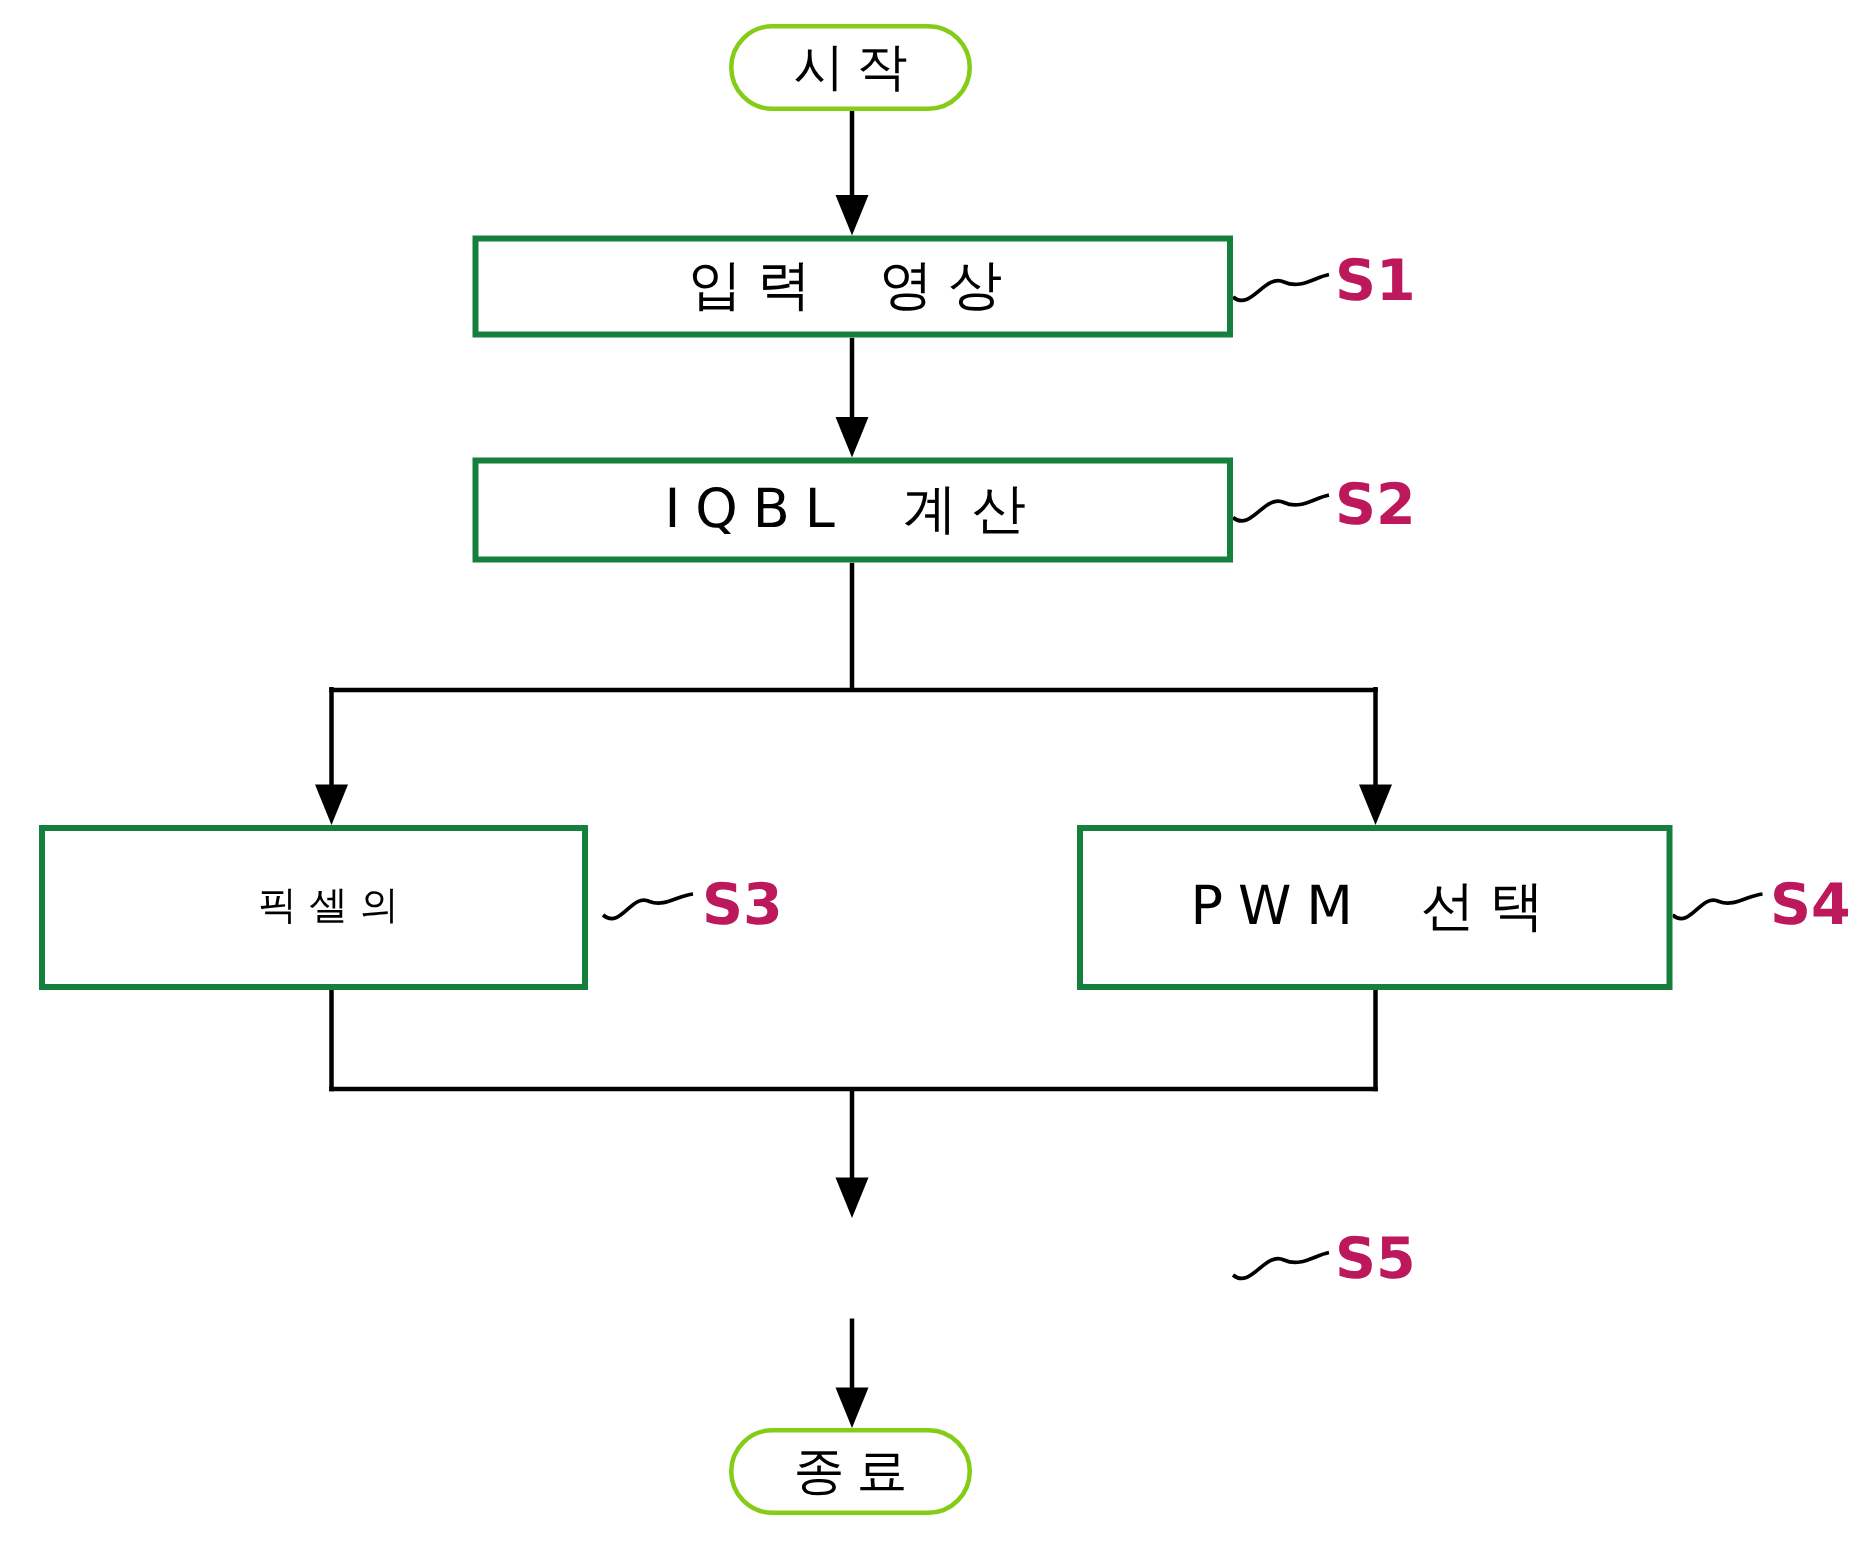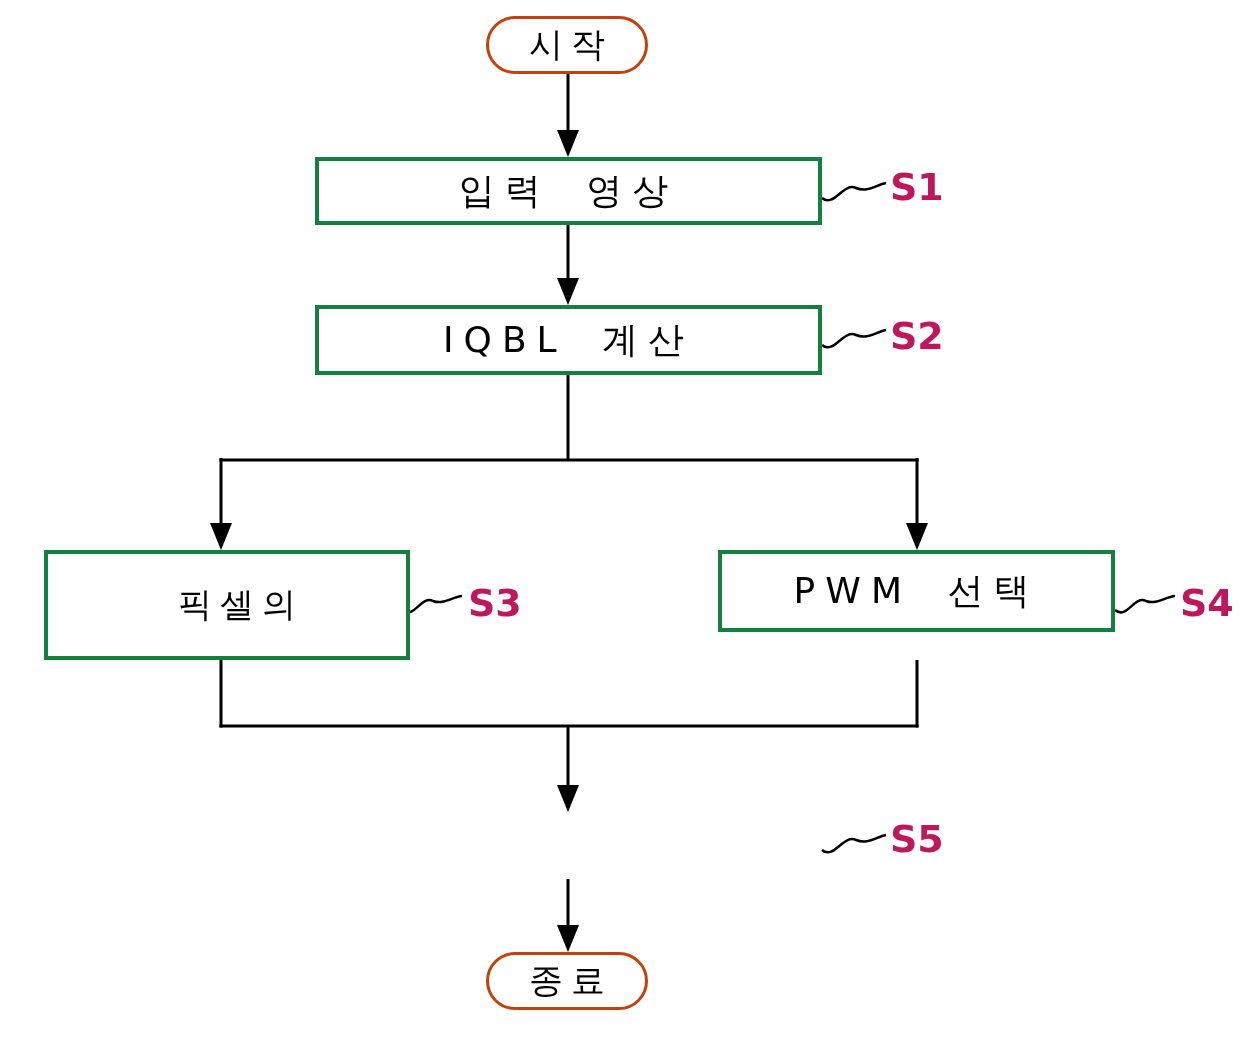--- a/index.html
+++ b/index.html
@@ -35,7 +35,7 @@
     text-align: center;
   }
   .terminal {
-    border: 3px solid #c2410c;
+    border: 3px solid #84cc16;
     border-radius: 30px;
     width: 162px;
     height: 58px;

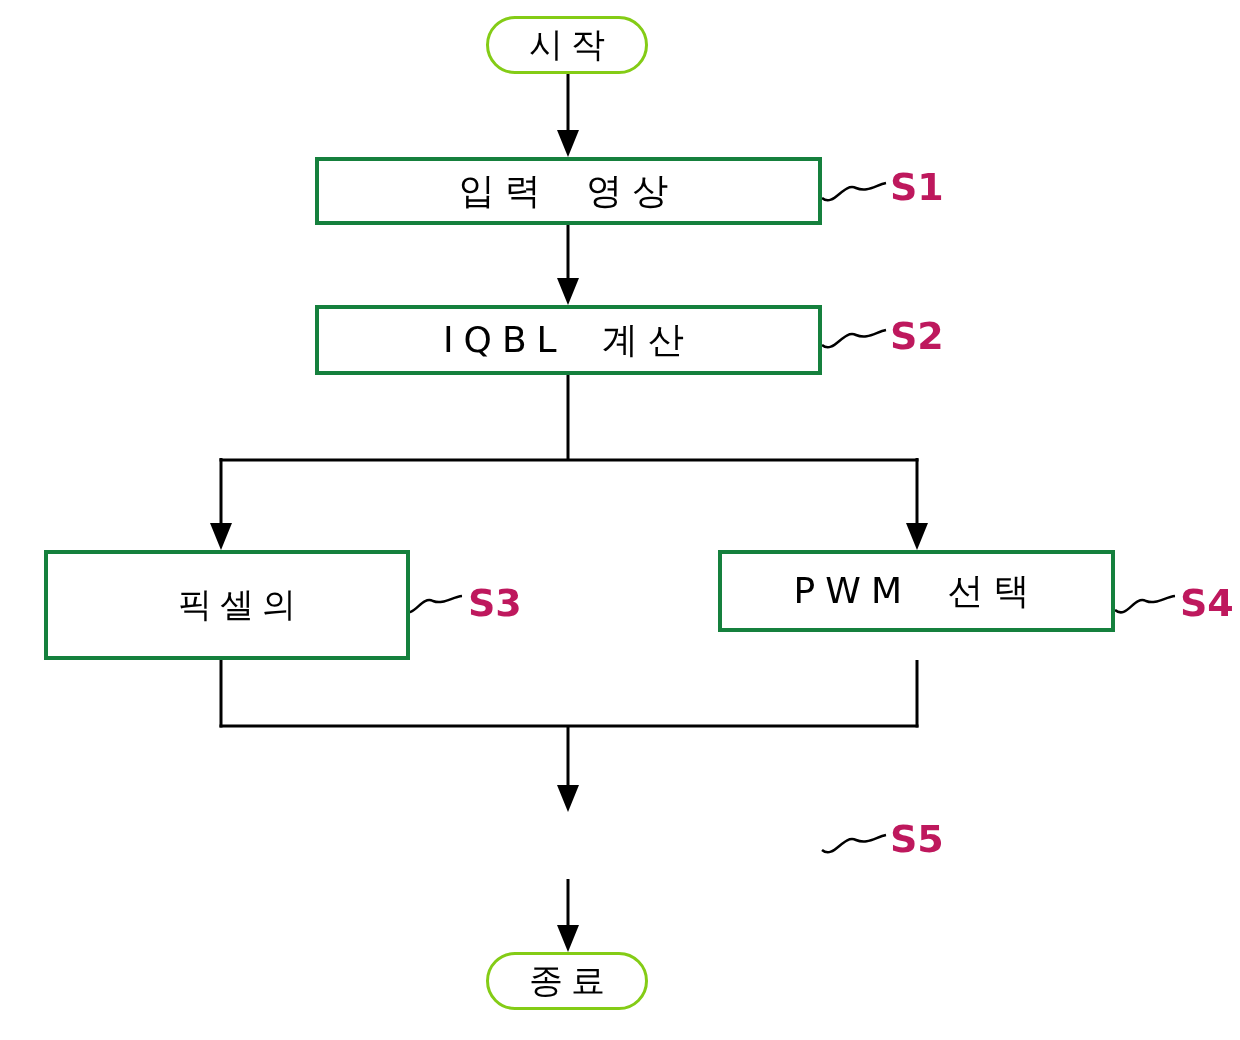--- a/index.html
+++ b/index.html
@@ -55,7 +55,7 @@
   }
   #box-s1 { left: 315px; top: 157px; width: 507px; height: 68px; }
   #box-s2 { left: 315px; top: 305px; width: 507px; height: 70px; }
-  #box-s3 { left: 44px;  top: 550px; width: 366px; height: 110px; font-size: 34px; letter-spacing: 8px; word-spacing: 10px; padding-left: 28px; }
+  #box-s3 { left: 26px;  top: 550px; width: 366px; height: 110px; font-size: 26px; letter-spacing: 8px; word-spacing: 10px; padding-left: 28px; }
   #box-s4 { left: 718px; top: 550px; width: 397px; height: 82px; }
   #box-s5 { left: 315px; top: 812px; width: 507px; height: 67px; }
   #terminal-start { left: 486px; top: 16px; }

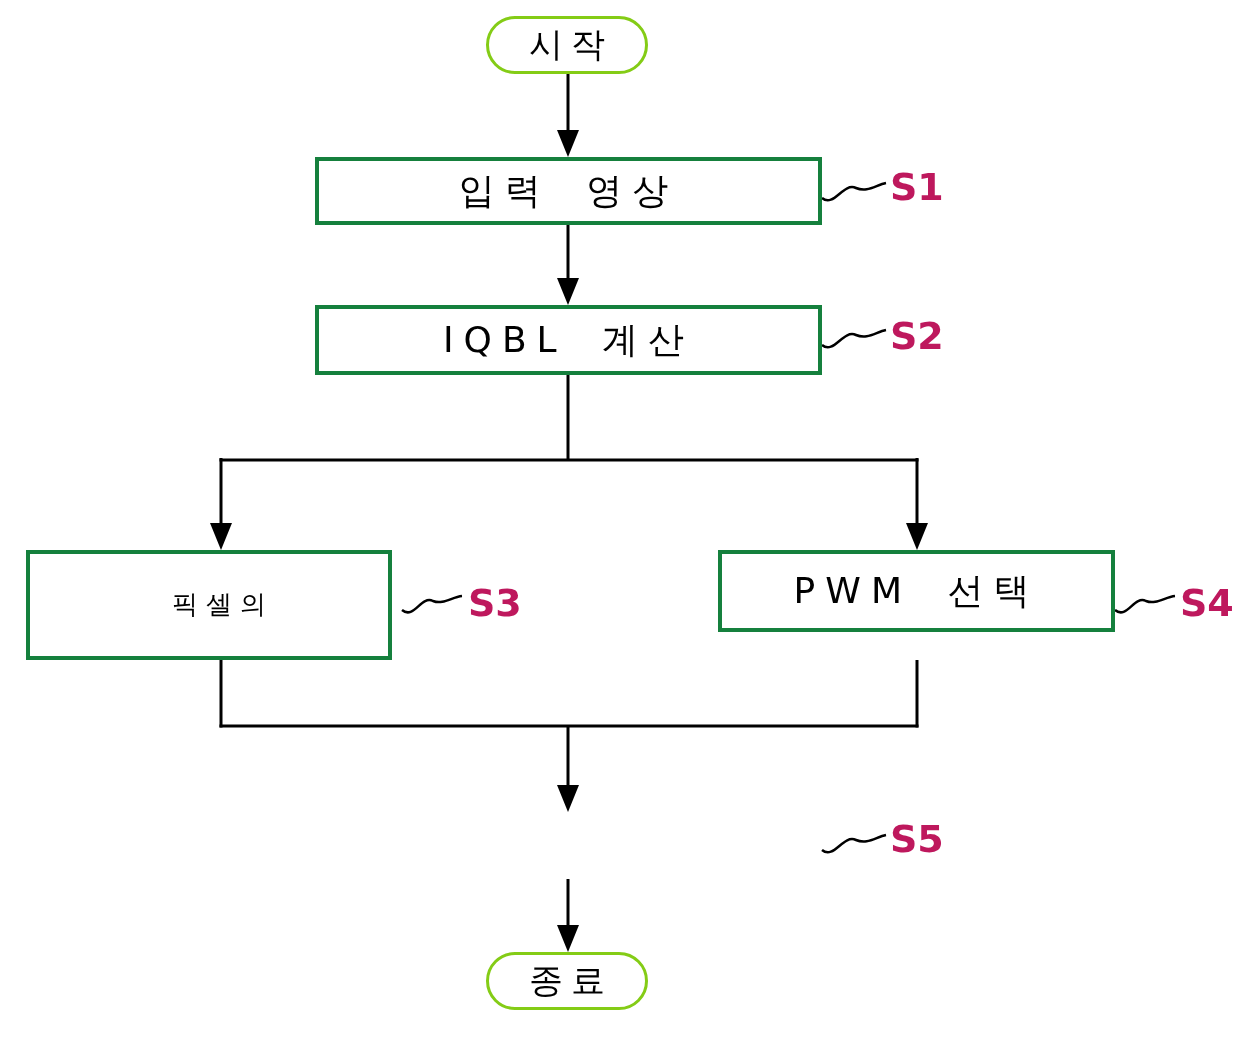--- a/index.html
+++ b/index.html
@@ -56,7 +56,7 @@
   #box-s1 { left: 315px; top: 157px; width: 507px; height: 68px; }
   #box-s2 { left: 315px; top: 305px; width: 507px; height: 70px; }
   #box-s3 { left: 26px;  top: 550px; width: 366px; height: 110px; font-size: 26px; letter-spacing: 8px; word-spacing: 10px; padding-left: 28px; }
-  #box-s4 { left: 718px; top: 550px; width: 397px; height: 82px; }
+  #box-s4 { left: 718px; top: 550px; width: 397px; height: 110px; }
   #box-s5 { left: 315px; top: 812px; width: 507px; height: 67px; }
   #terminal-start { left: 486px; top: 16px; }
   #terminal-end   { left: 486px; top: 952px; }

